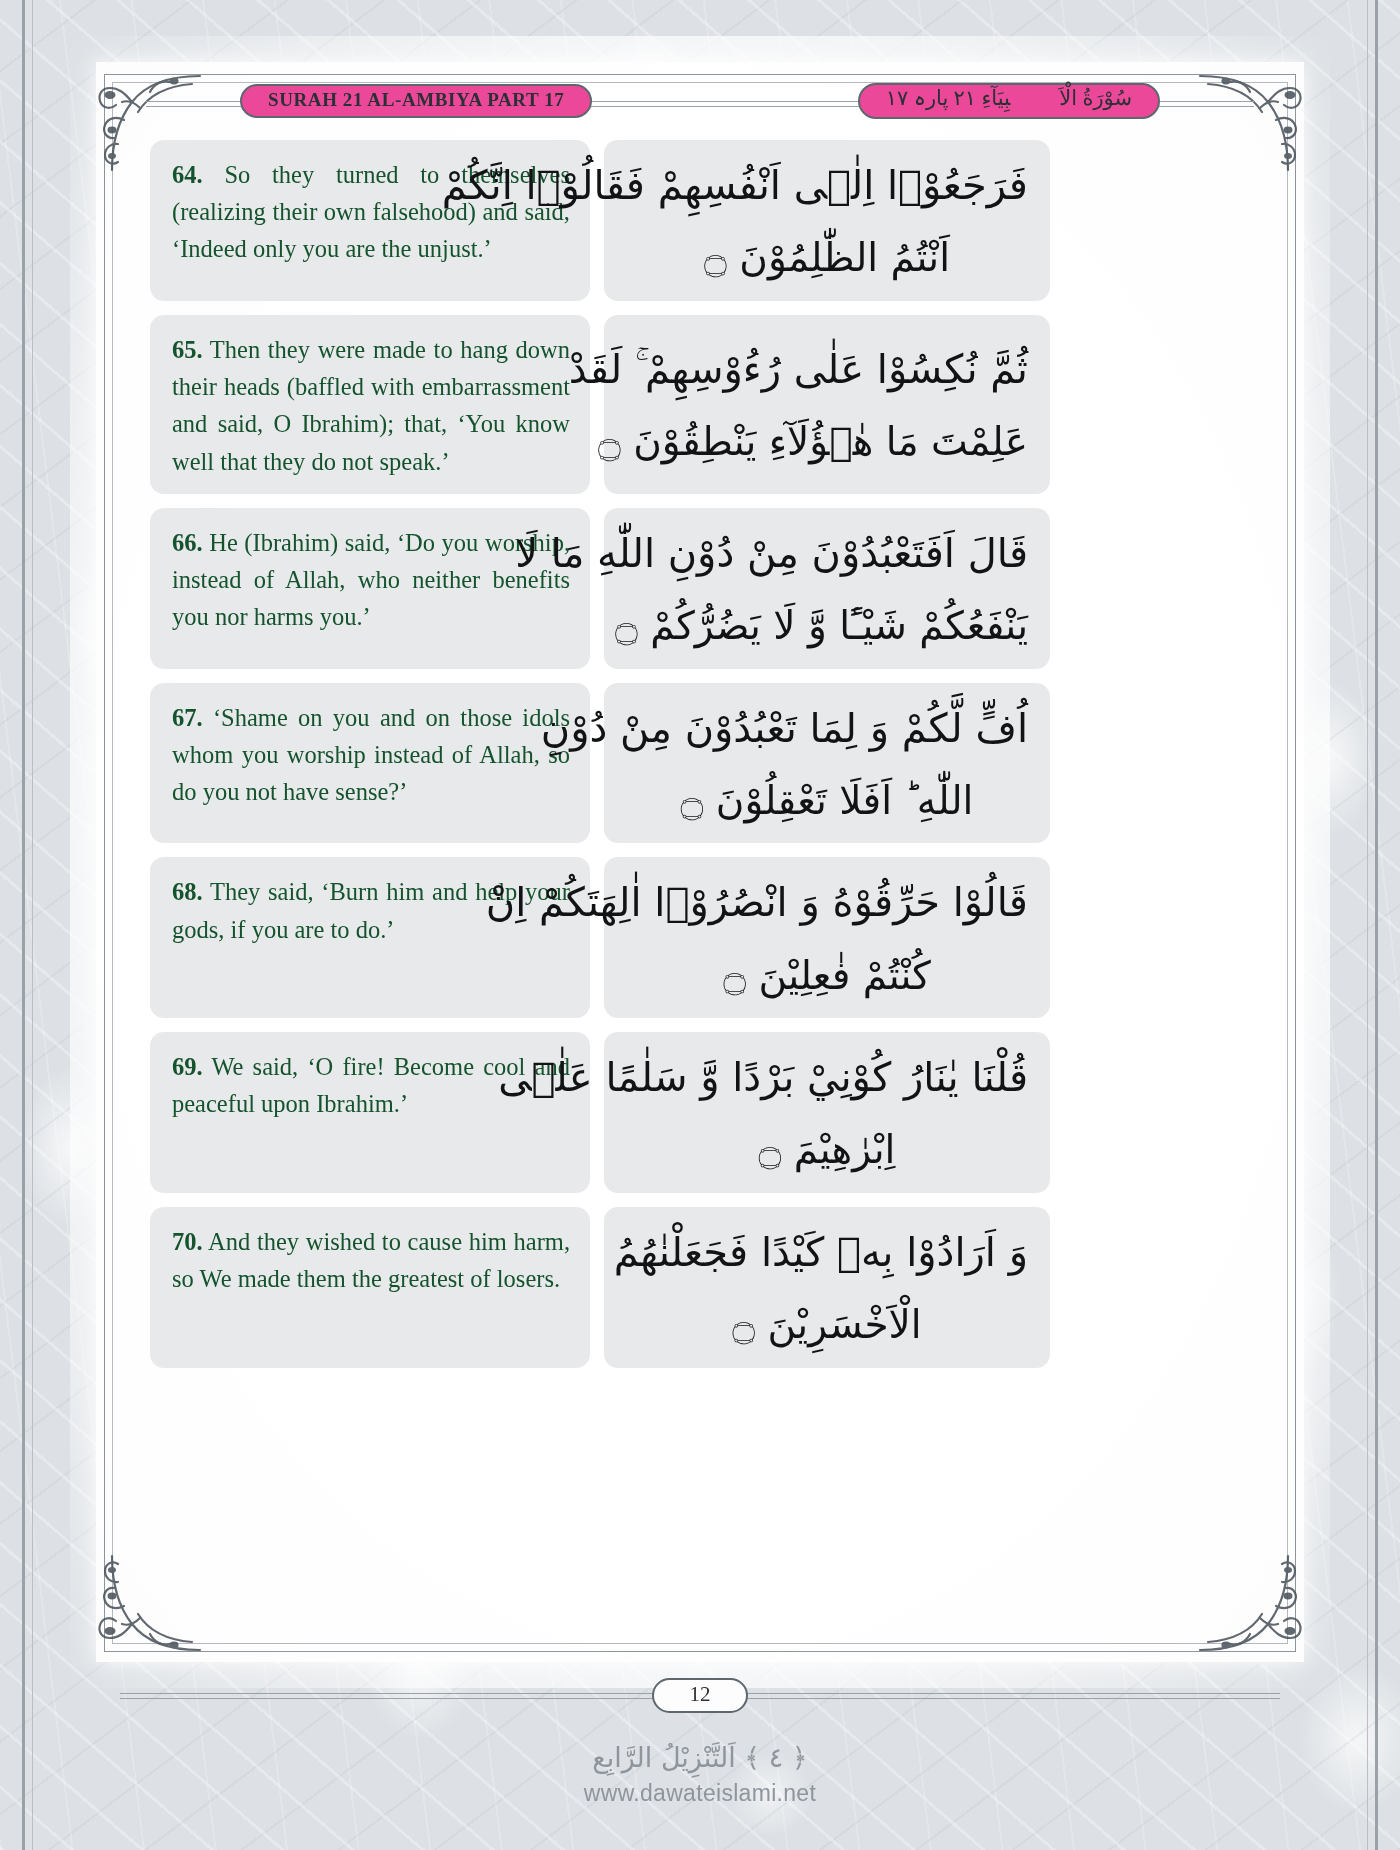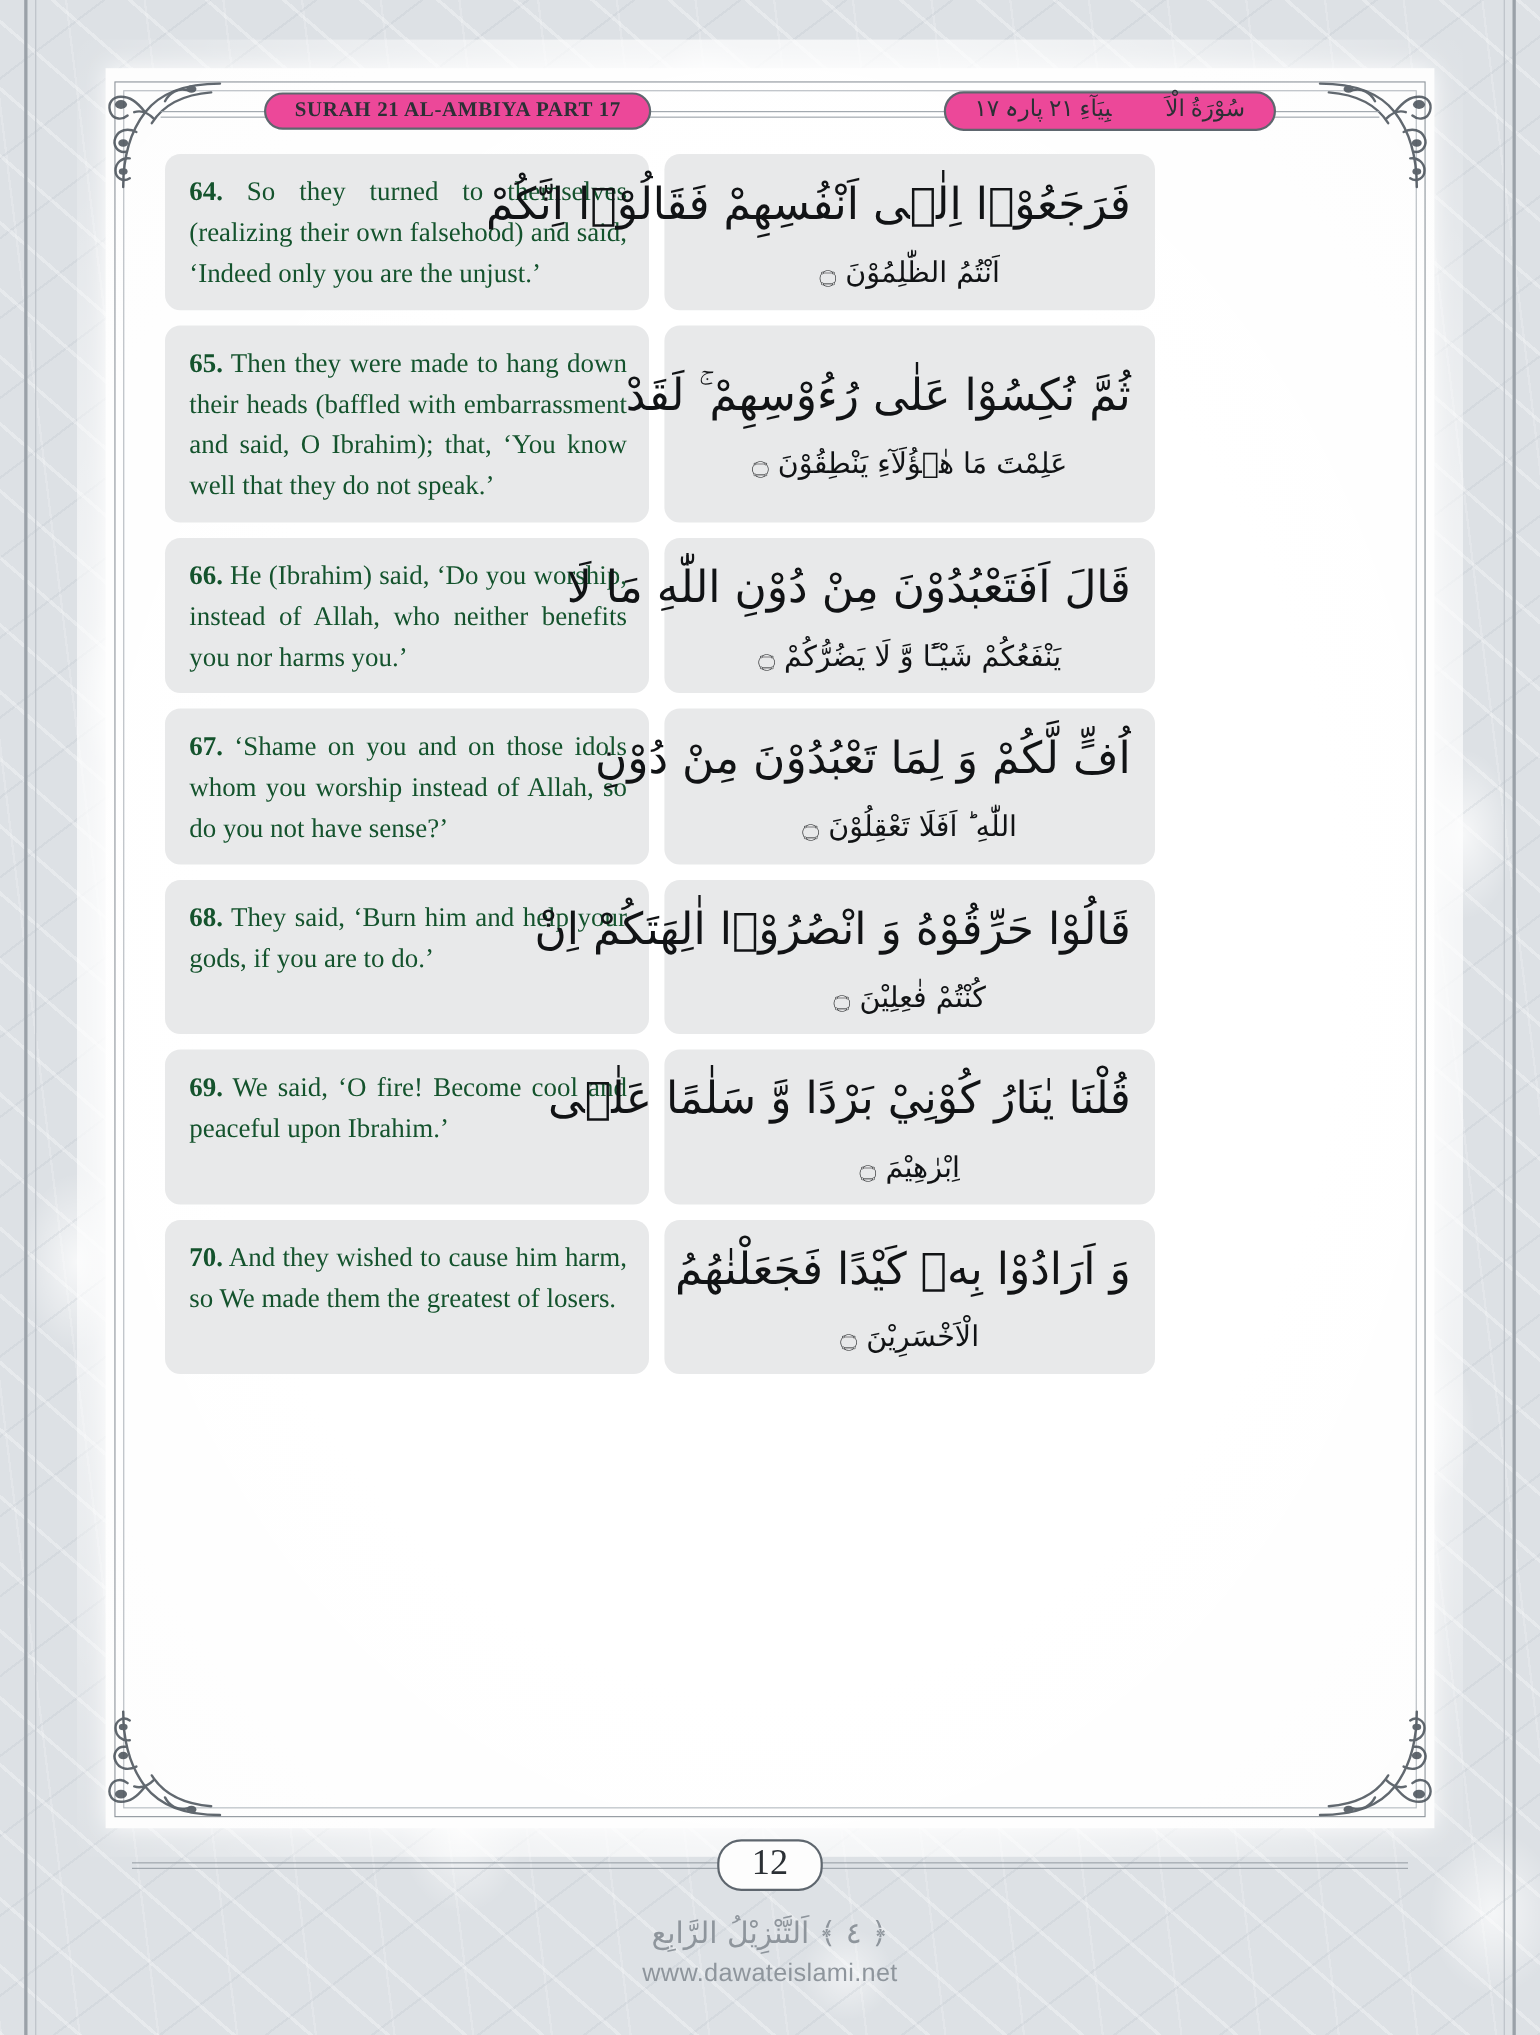--- a/index.html
+++ b/index.html
@@ -196,7 +196,7 @@
     gap: 10px;
   }
   .ar-line { white-space: nowrap; }
-  .ar-line.l2 { font-size: 26px; }
+  .ar-line.l2 { font-size: 39px; }
 
   
   .page-num-wrap {

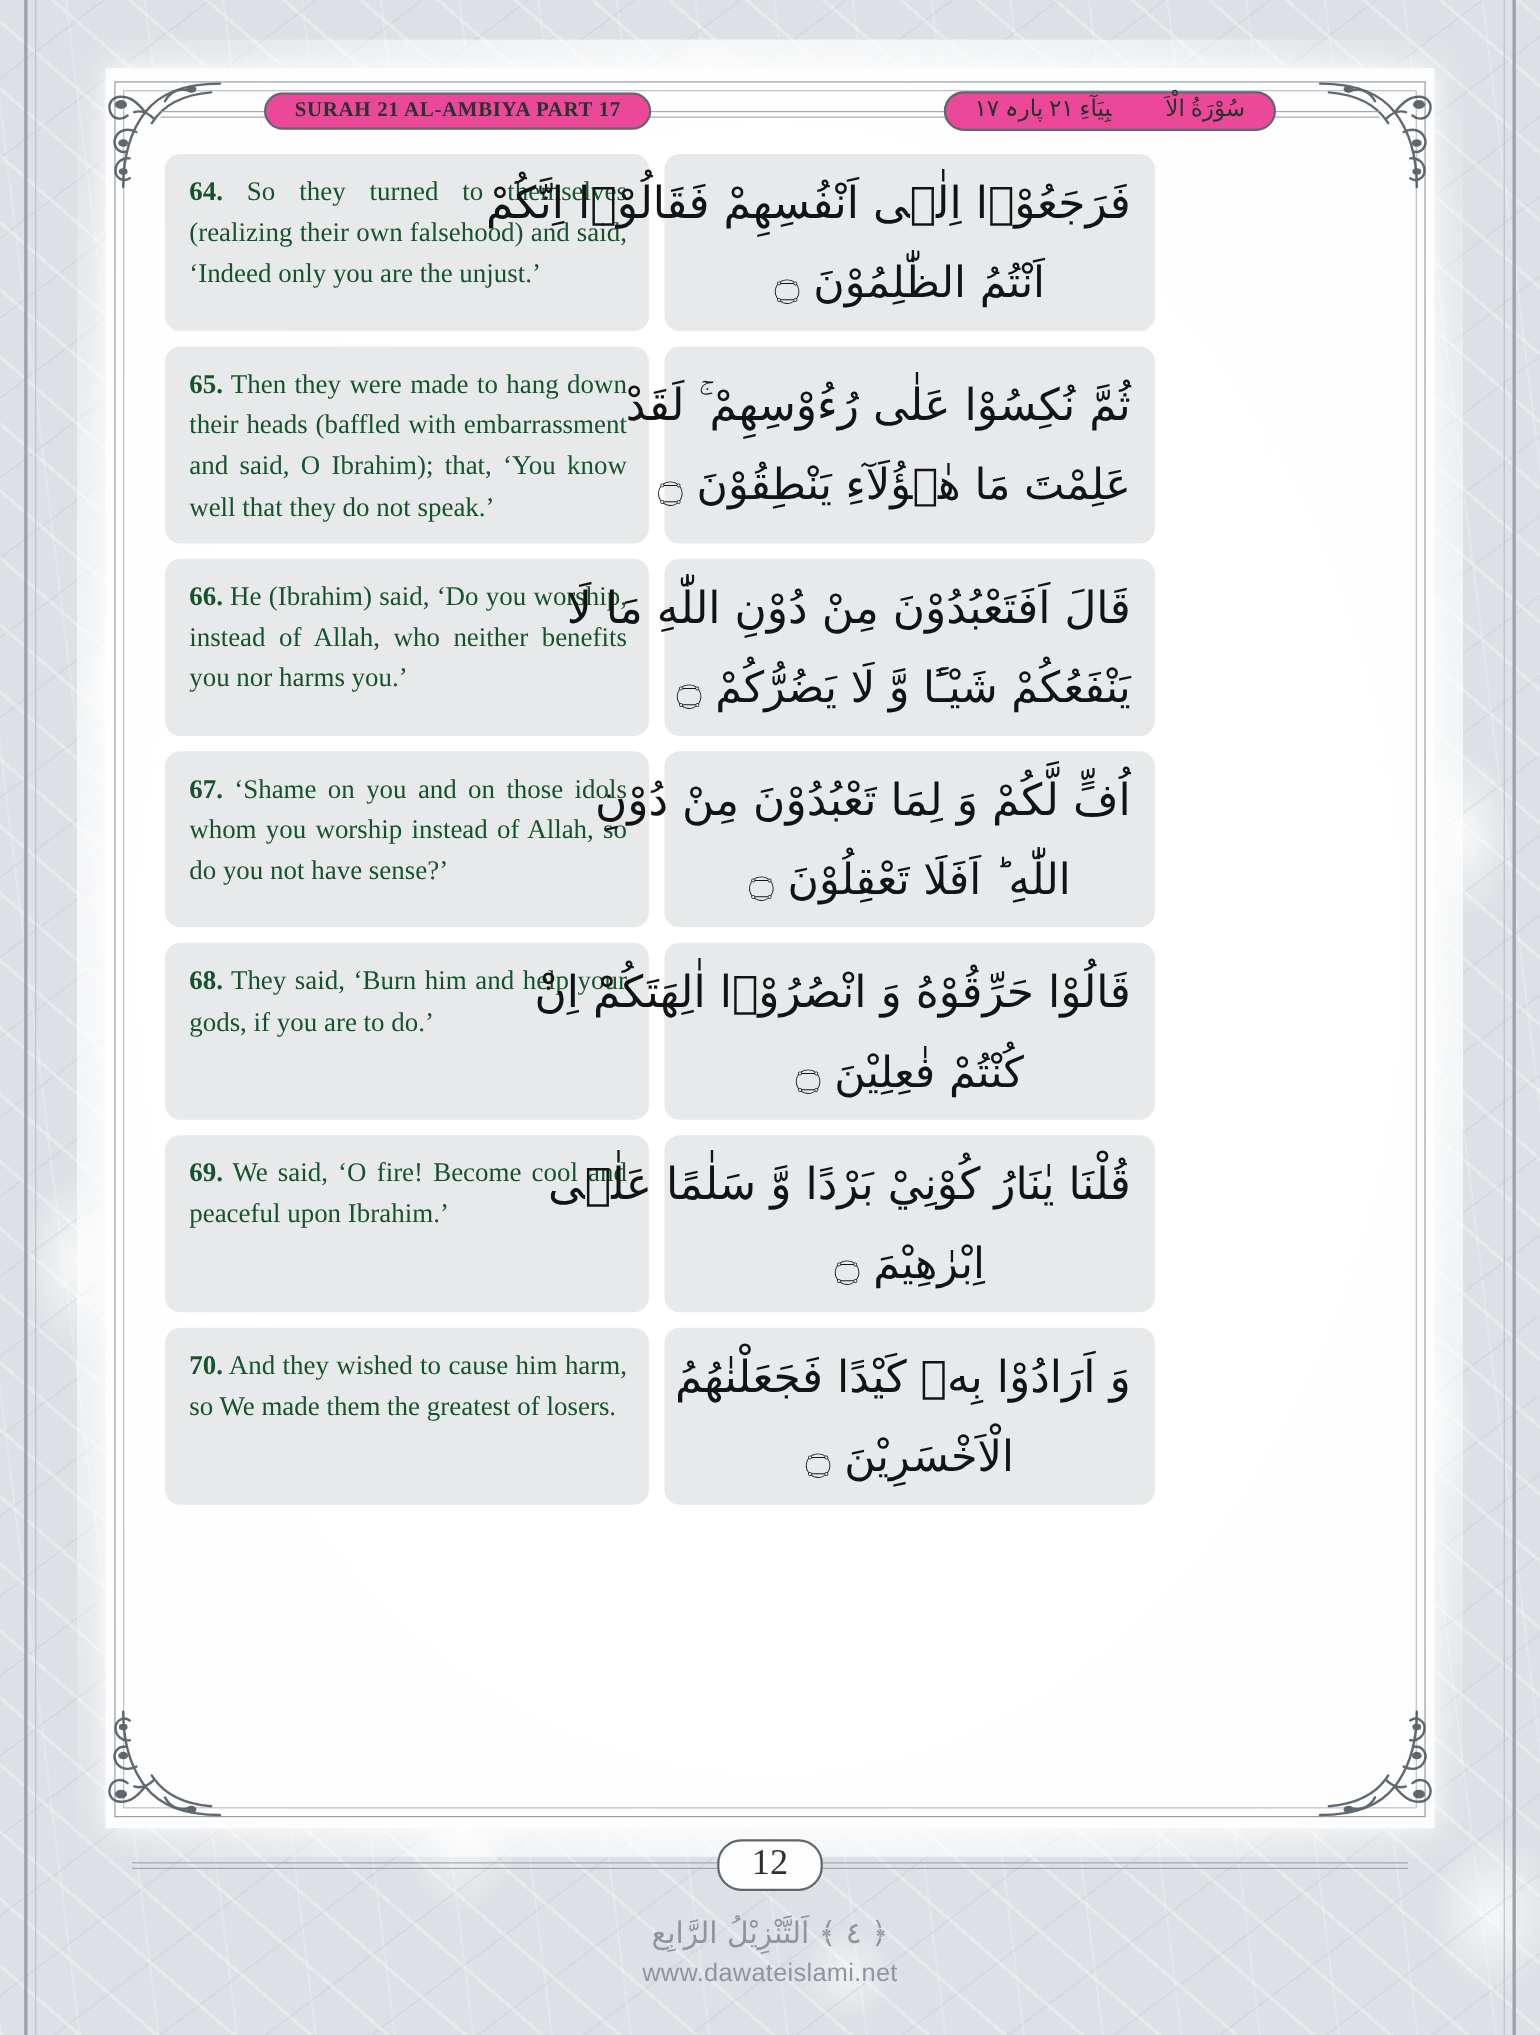--- a/index.html
+++ b/index.html
@@ -227,7 +227,7 @@
     min-width: 56px;
     text-align: center;
     padding: 2px 18px 4px;
-    font-size: 33px;
+    font-size: 21px;
     color: #2b3035;
   }
 

